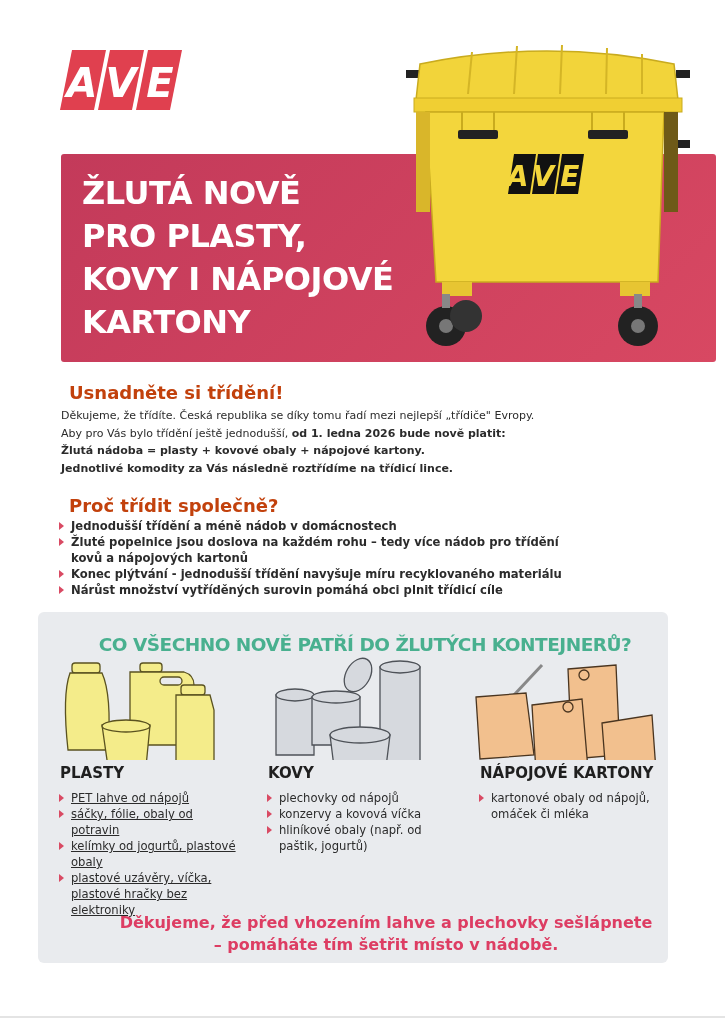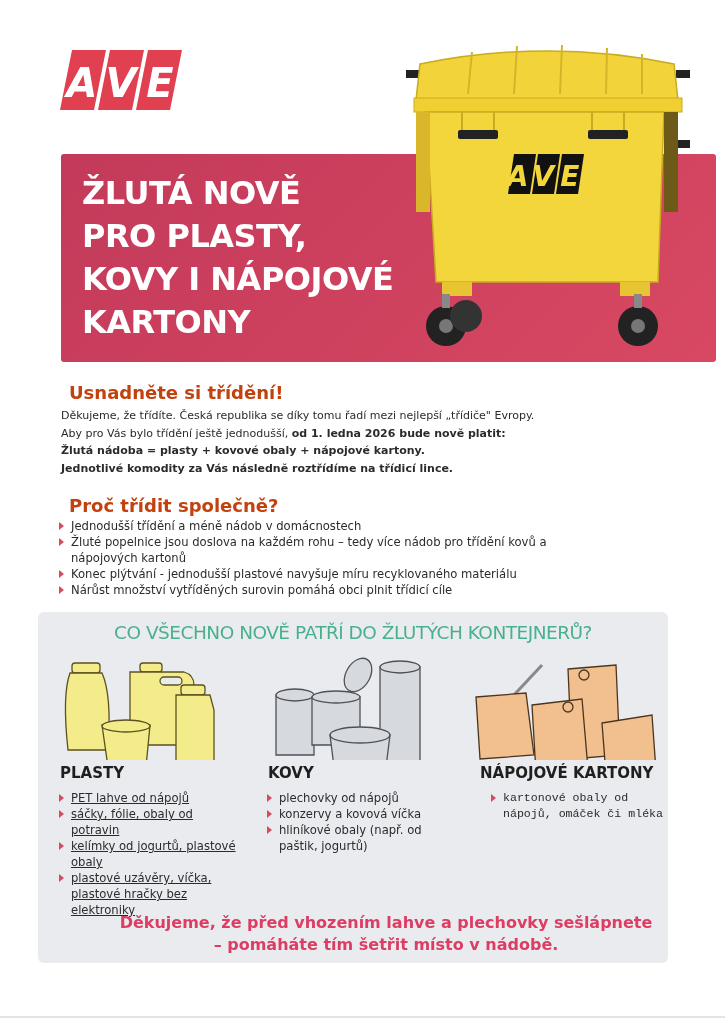--- a/index.html
+++ b/index.html
@@ -16,7 +16,7 @@
   .para { position:absolute; left:61px; top:407px; width:560px; font-size:11px; line-height:17.5px; color:#2b2b2b; }
   .para b { font-weight:bold; }
   .bullets { position:absolute; left:58px; top:518px; width:560px; margin:0; padding:0; list-style:none;
-             font-size:11.6px; line-height:16px; font-weight:normal; color:#2b2b2b; }
+             font-size:11.6px; line-height:16px; font-weight:bold; color:#2b2b2b; }
   .bullets li, .cat-list li { position:relative; padding-left:13px; }
   .bullets li::before, .cat-list li::before { content:""; position:absolute; left:1px; top:4px;
              border-left:5px solid #d94a63; border-top:4px solid transparent; border-bottom:4px solid transparent; }

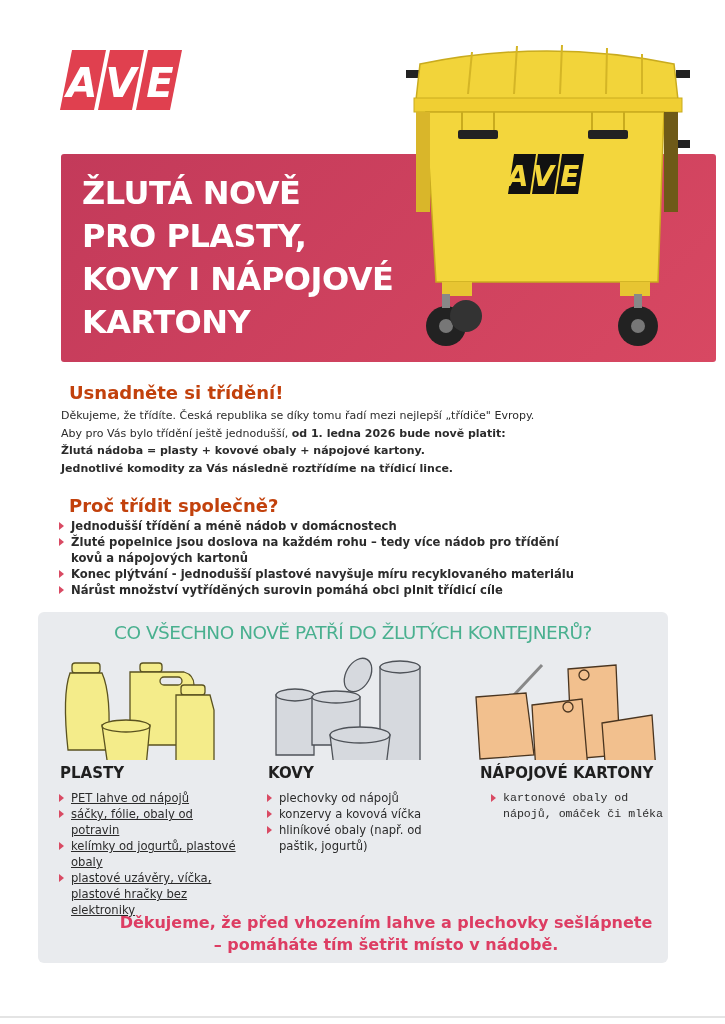--- a/index.html
+++ b/index.html
@@ -90,7 +90,7 @@
 <ul class="bullets">
   <li>Jednodušší třídění a méně nádob v domácnostech</li>
   <li style="width:500px;">Žluté popelnice jsou doslova na každém rohu – tedy více nádob pro třídění kovů a nápojových kartonů</li>
-  <li>Konec plýtvání - jednodušší plastové navyšuje míru recyklovaného materiálu</li>
+  <li>Konec plýtvání - jednodušší třídění navyšuje míru recyklovaného materiálu</li>
   <li>Nárůst množství vytříděných surovin pomáhá obci plnit třídicí cíle</li>
 </ul>
 

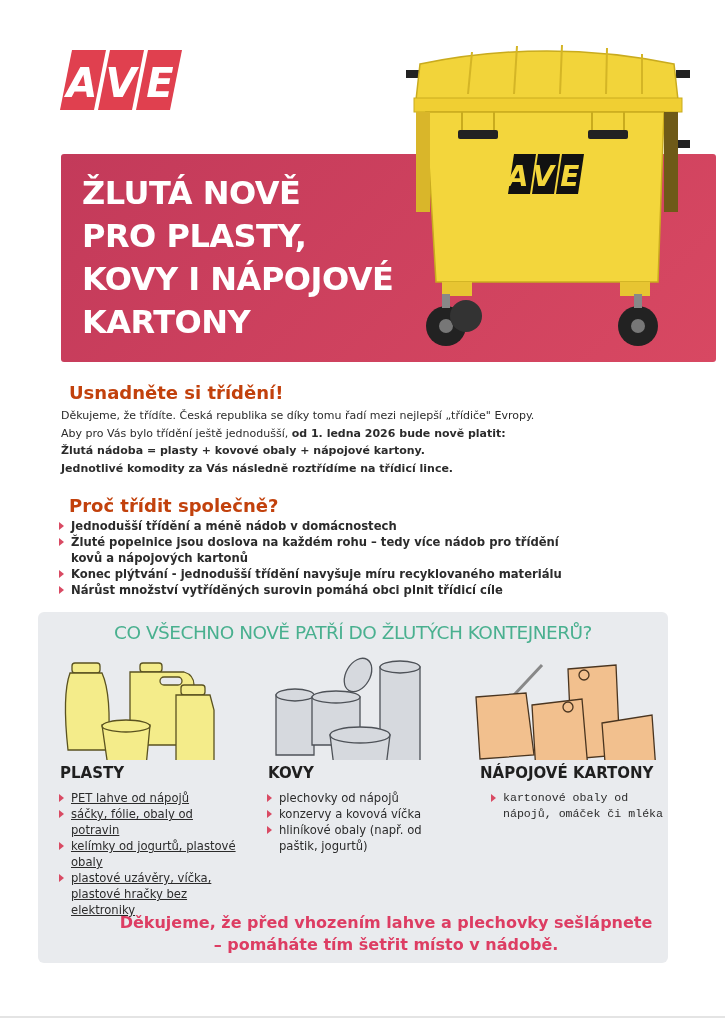--- a/index.html
+++ b/index.html
@@ -21,8 +21,8 @@
   .bullets li::before, .cat-list li::before { content:""; position:absolute; left:1px; top:4px;
              border-left:5px solid #d94a63; border-top:4px solid transparent; border-bottom:4px solid transparent; }
   .panel { position:absolute; left:38px; top:612px; width:630px; height:351px; background:#e9ebee; border-radius:6px; }
-  .panel-title { position:absolute; left:38px; width:630px; top:622px; text-align:center; margin:0;
-                 color:#49b08f; font-weight:normal; font-size:18.5px; letter-spacing:-0.5px; }
+  .panel-title { position:absolute; left:38px; width:630px; top:622px; text-align:center; margin:12px;
+                 color:#49b08f; font-weight:bold; font-size:18.5px; letter-spacing:-0.5px; }
   .illus { position:absolute; }
   .cat-title { position:absolute; margin:0; font-weight:bold; font-size:15px; color:#1f1f1f; }
   .cat-list { position:absolute; margin:0; padding:0; list-style:none; font-size:11.6px; line-height:16px; color:#2b2b2b; }

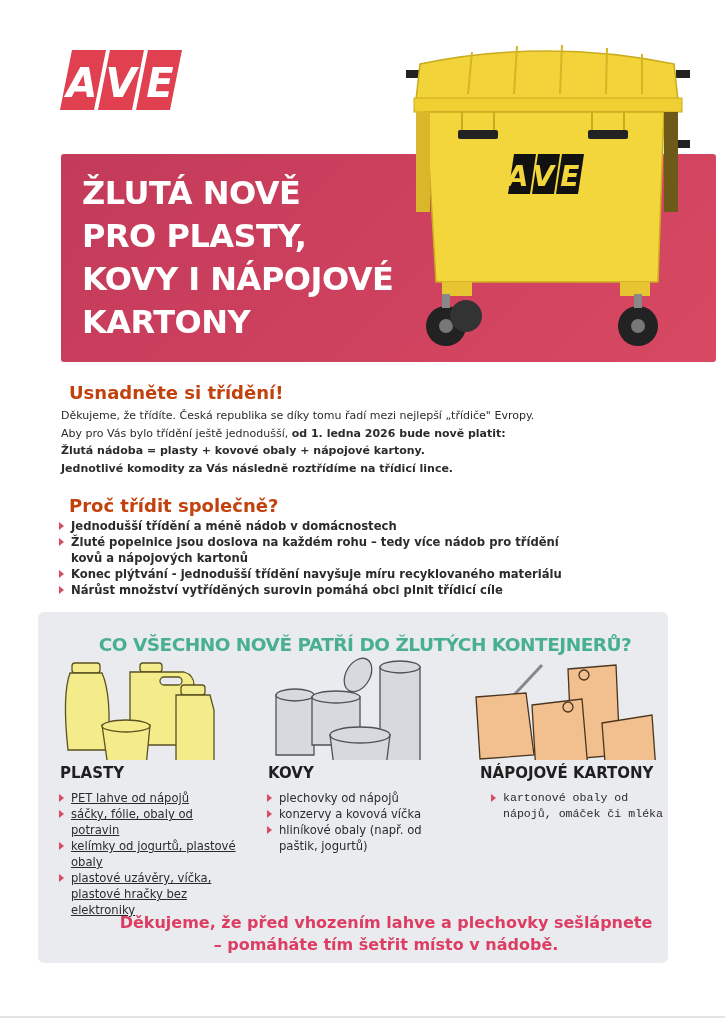--- a/index.html
+++ b/index.html
@@ -153,7 +153,7 @@
 </ul>
 
 <h3 class="cat-title" style="left:480px;top:764px;">NÁPOJOVÉ KARTONY</h3>
-<ul class="cat-list" style="left:490px;top:790px;width:185px;font-family:Liberation Mono, monospace;">
+<ul class="cat-list" style="left:478px;top:790px;width:185px;">
   <li>kartonové obaly od nápojů, omáček či mléka</li>
 </ul>
 

